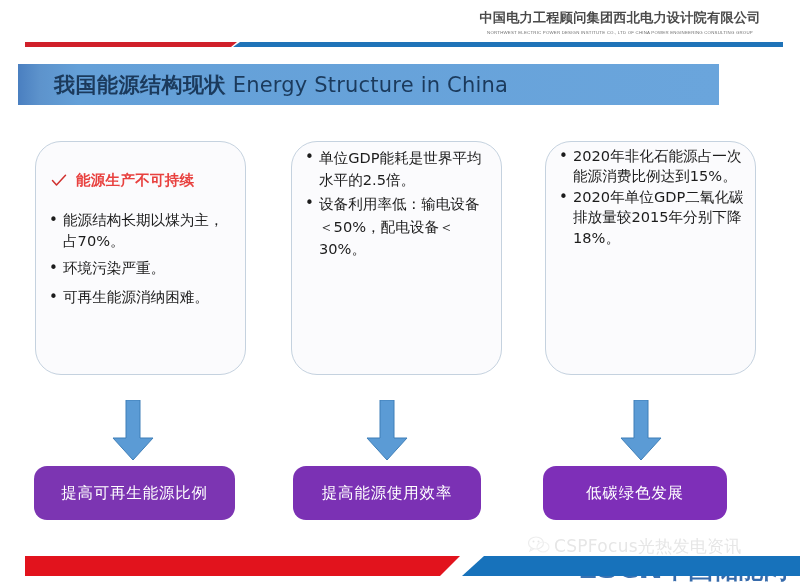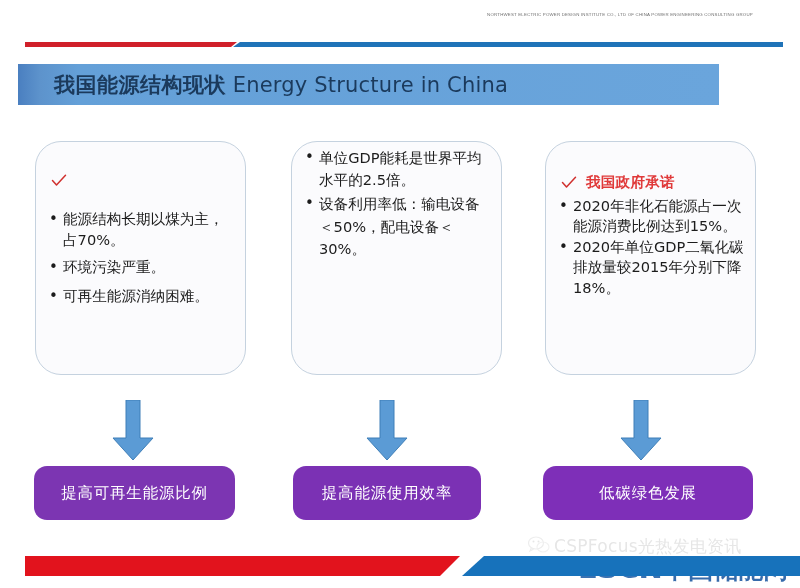--- a/index.html
+++ b/index.html
@@ -199,6 +199,7 @@
 
 
   <div class="org-wrap">
+    <div class="org-cn">中国电力工程顾问集团西北电力设计院有限公司</div>
     <div class="org-en">NORTHWEST ELECTRIC POWER DESIGN INSTITUTE CO., LTD OF CHINA POWER ENGINEERING CONSULTING GROUP</div>
   </div>
 

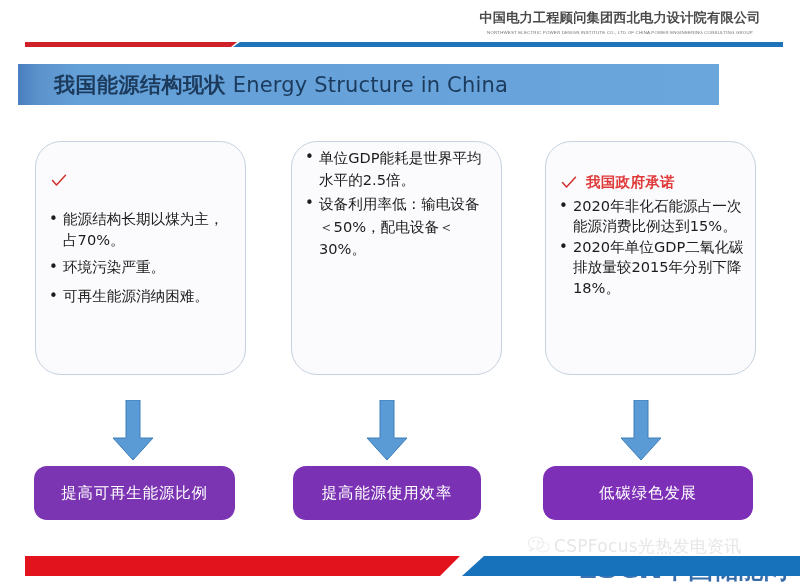--- a/index.html
+++ b/index.html
@@ -220,6 +220,7 @@
         <path d="M1.5 7.5 L5.5 12 L14.5 2.2" stroke="#d0302e" stroke-width="1.5" fill="none" stroke-linecap="round" stroke-linejoin="round"></path>
       </svg>
     </span>
+    <span class="card-title">能源生产不可持续</span>
   </div>
   <ul class="bullets">
     <li>

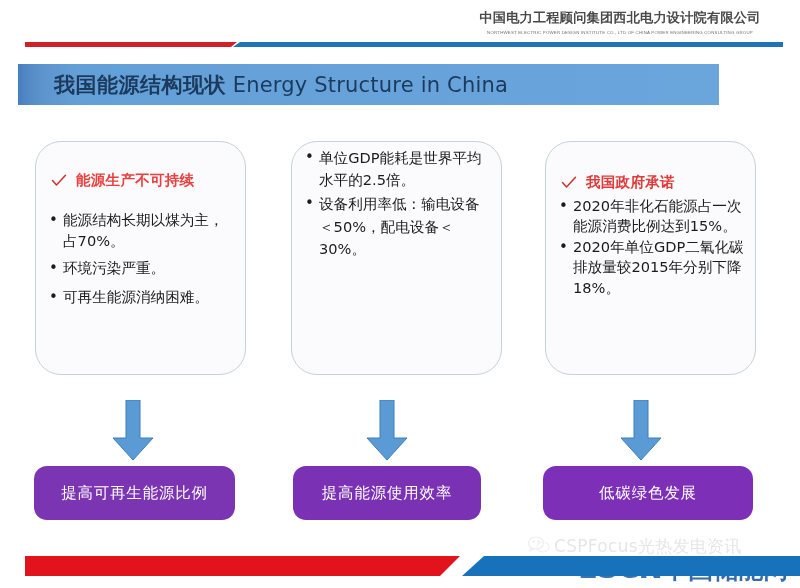--- a/index.html
+++ b/index.html
@@ -252,14 +252,6 @@
 </div>
 
 <div class="card" id="card-2">
-  <div class="card-head">
-    <span class="check-icon">
-      <svg width="16" height="16" viewBox="0 0 16 16">
-        <path d="M1.5 7.5 L5.5 12 L14.5 2.2" stroke="#d0302e" stroke-width="1.5" fill="none" stroke-linecap="round" stroke-linejoin="round"></path>
-      </svg>
-    </span>
-    <span class="card-title">我国政府承诺</span>
-  </div>
   <ul class="bullets">
     <li>
         <span class="dot">•</span>

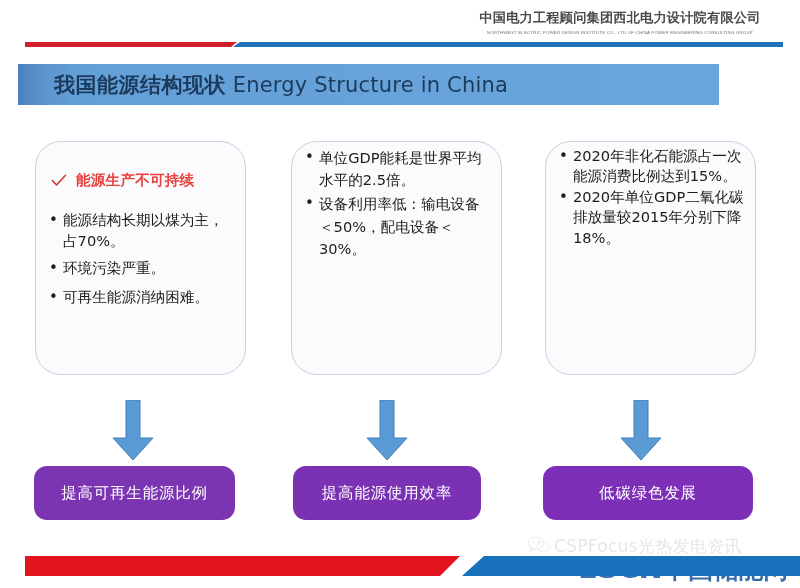--- a/index.html
+++ b/index.html
@@ -149,7 +149,7 @@
   }
   #pill-0{left:34px;width:201px;background:#7c35b2;}
   #pill-1{left:293px;width:188px;background:#7b31b4;}
-  #pill-2{left:543px;width:210px;background:#7e2fb8;}
+  #pill-2{left:543px;width:184px;background:#7e2fb8;}
   .pill-text{
     font-size:15.5px;color:#ffffff;font-family:"DejaVu Sans",sans-serif;
     letter-spacing:0.8px;white-space:nowrap;

